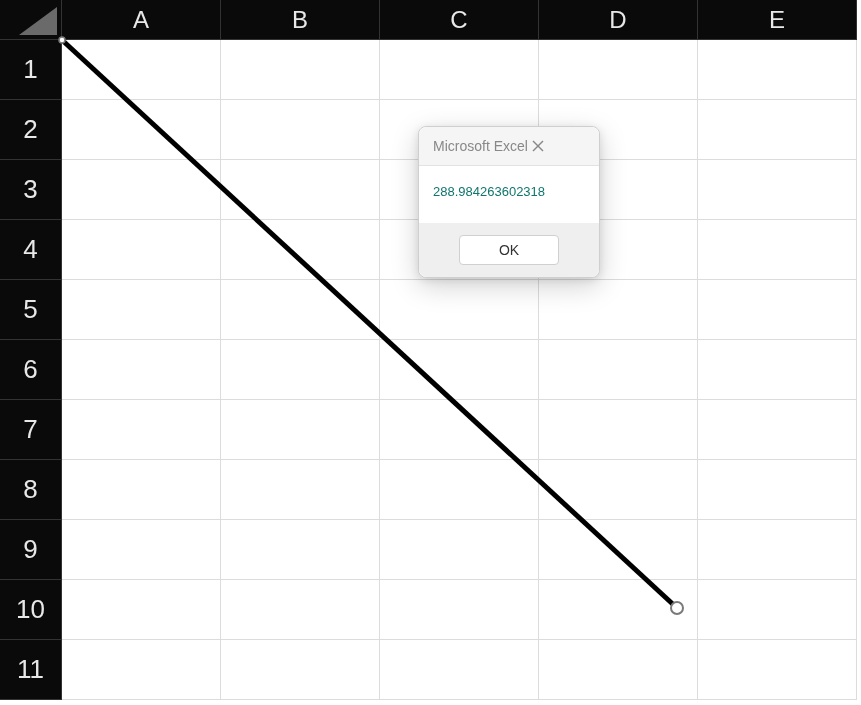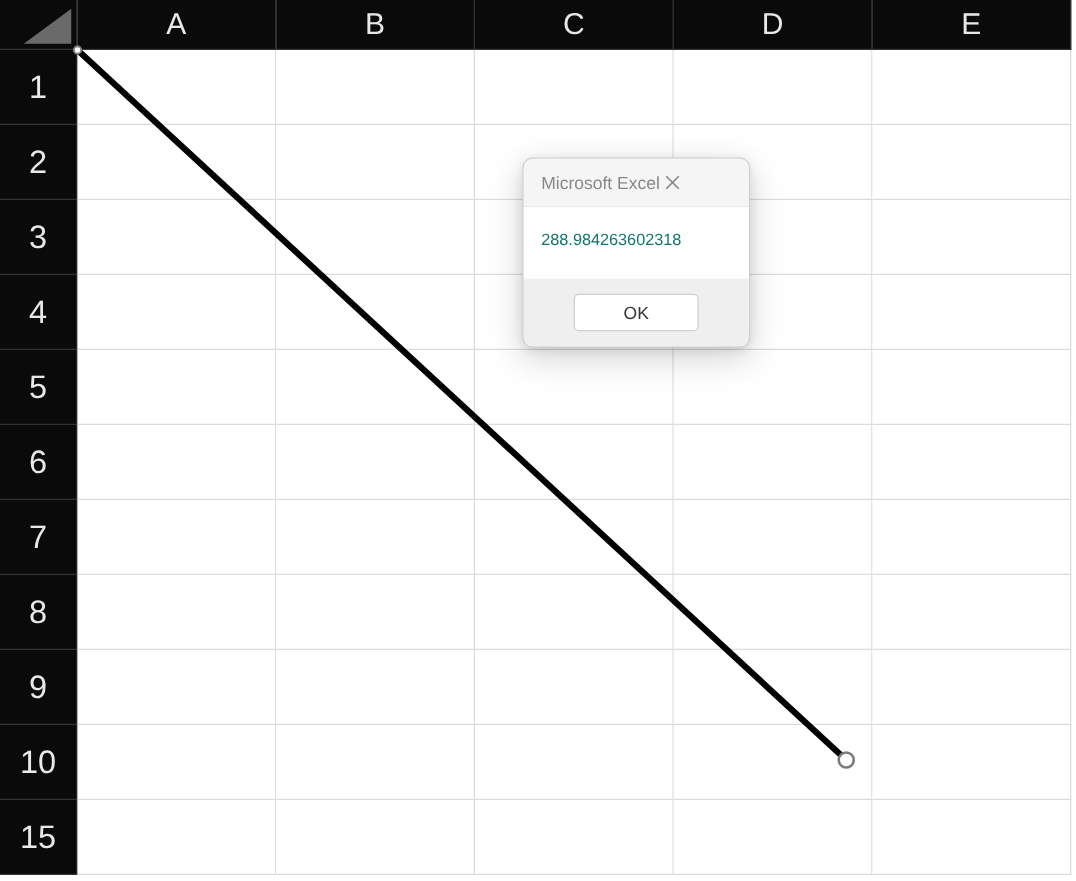--- a/index.html
+++ b/index.html
@@ -224,7 +224,7 @@
   <div class="cell"></div>
   <div class="cell"></div>
 
-  <div class="row-header">15</div>
+  <div class="row-header">11</div>
   <div class="cell"></div>
   <div class="cell"></div>
   <div class="cell"></div>

